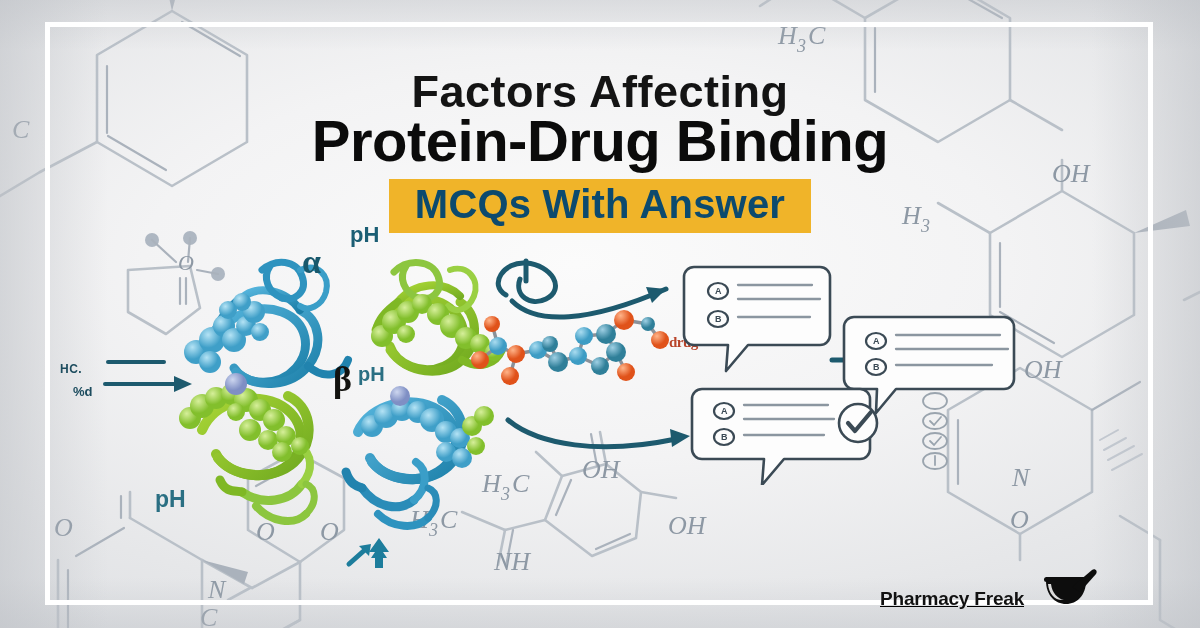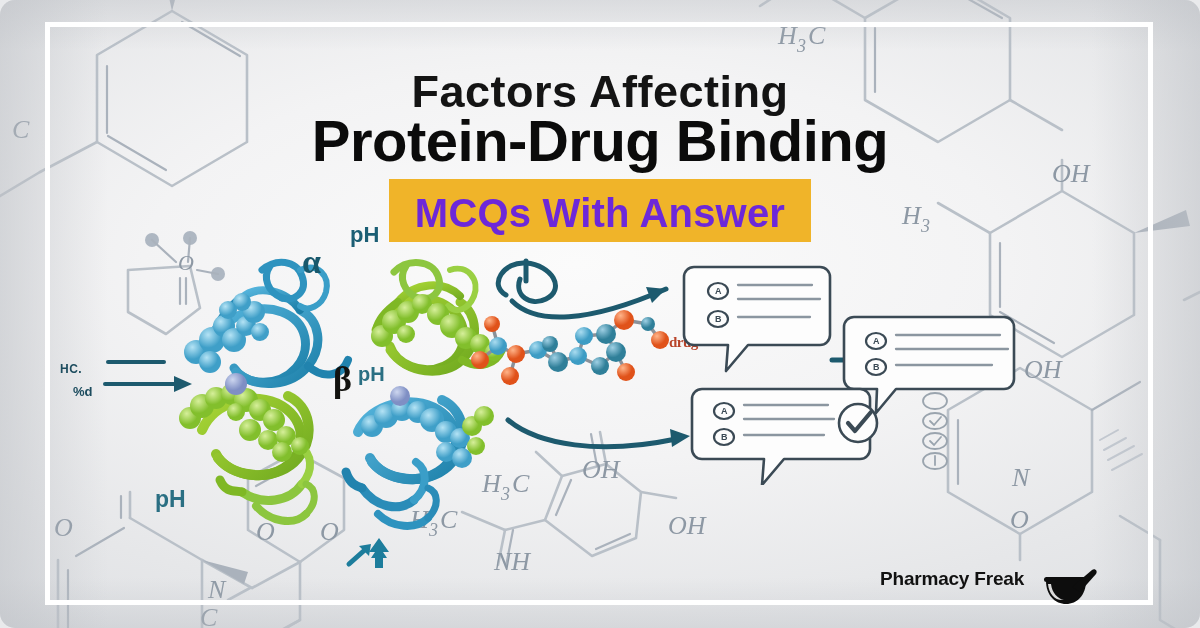--- a/index.html
+++ b/index.html
@@ -17,7 +17,6 @@
     background:
       radial-gradient(ellipse 80% 70% at 48% 42%, #fbfbfb 0%, #f3f3f4 45%, #e6e7e9 80%, #dfe1e4 100%);
     overflow:hidden;
-    border-radius:15px;
   }
 
   

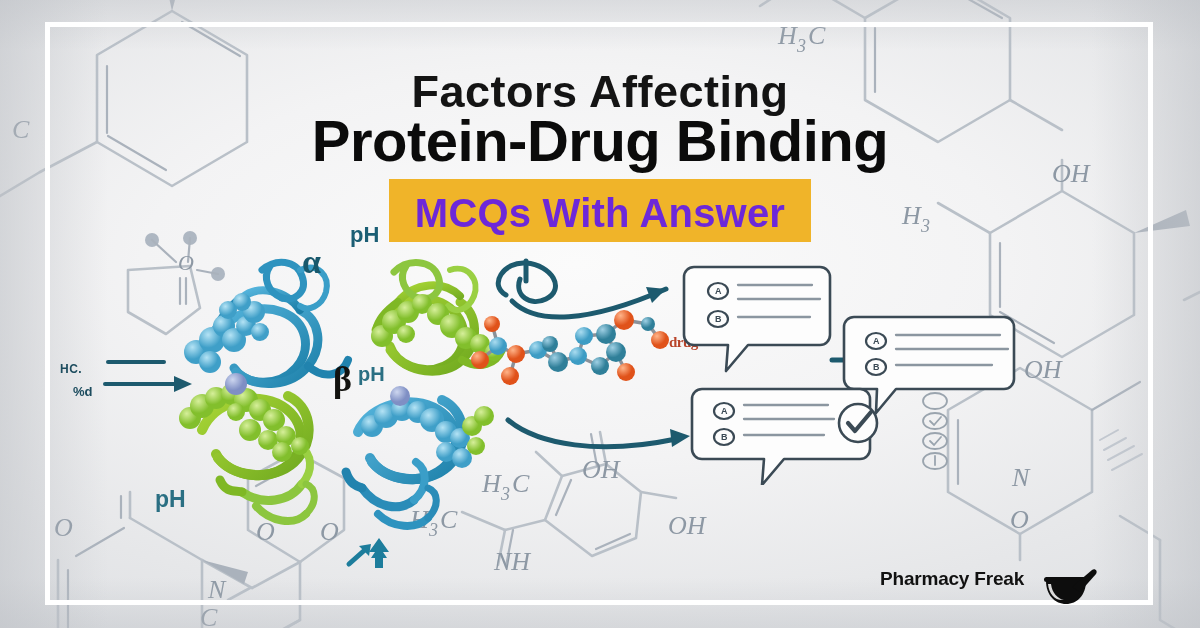--- a/index.html
+++ b/index.html
@@ -72,11 +72,11 @@
   #t-line3 {
     display:inline-block;
     background:#f0b429;
-    color:#6d28d9;
+    color:#0c4a6e;
     font-size:40px;
     font-weight:700;
     letter-spacing:.2px;
-    padding:12px 26px 6px 26px;
+    padding:3px 26px 6px 26px;
     line-height:1.12;
   }
 

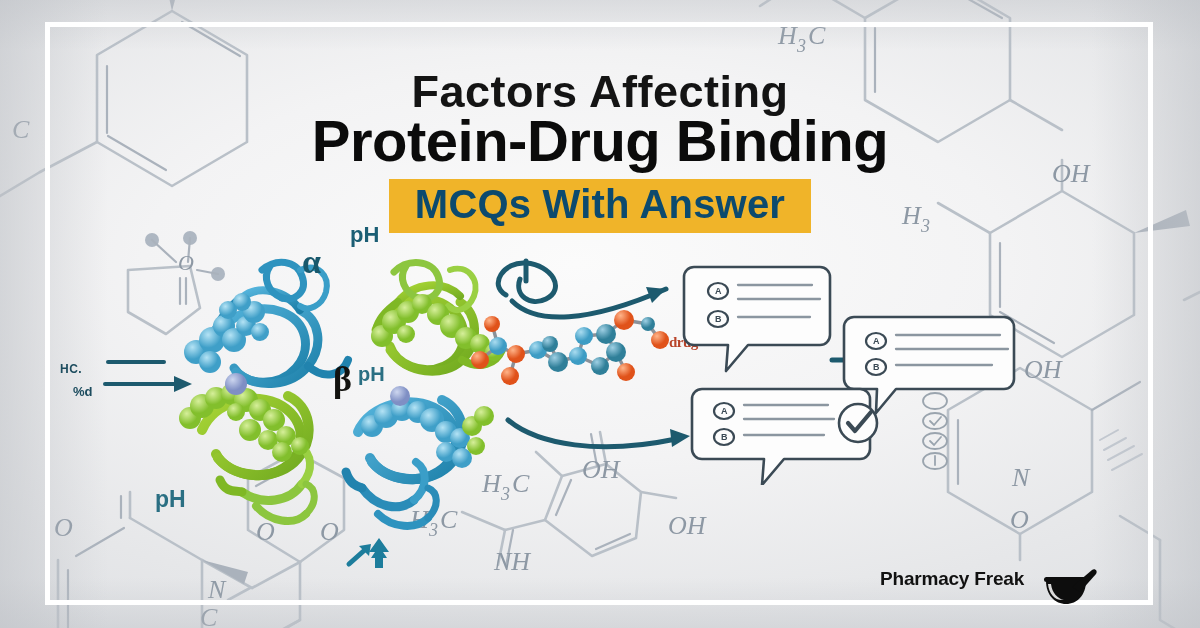--- a/index.html
+++ b/index.html
@@ -120,8 +120,9 @@
   #brand {
     position:absolute;
     left:880px; top:568px;
-    display:flex; align-items:flex-start; gap:18px;
+    display:flex; align-items:flex-end; gap:18px;
     z-index:9;
+    text-decoration:underline;
   }
   #brand-text {
     font-size:19px; font-weight:700; color:#111;

